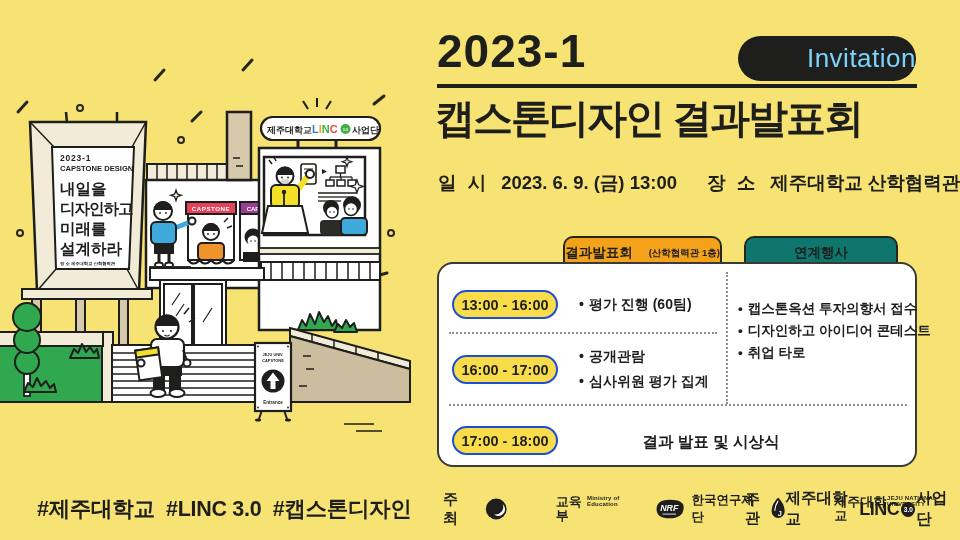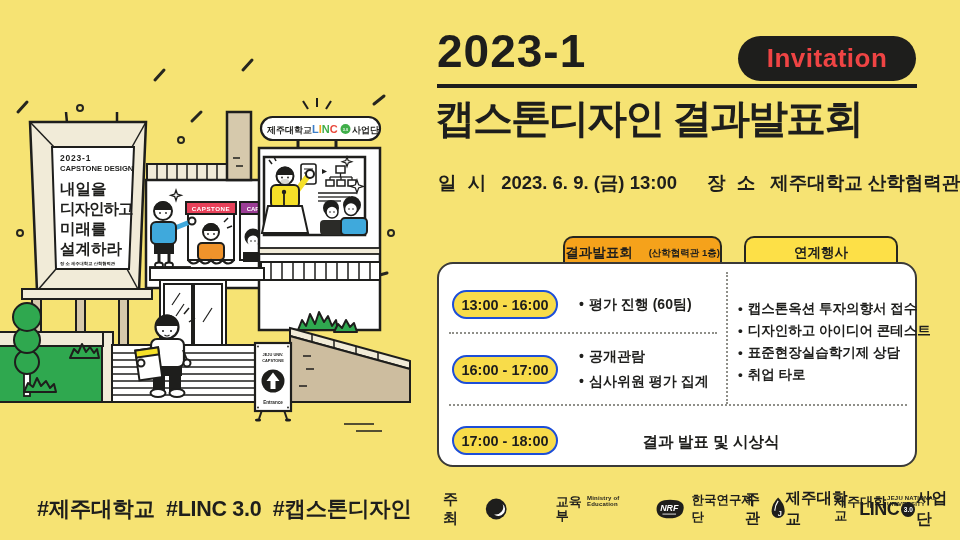--- a/index.html
+++ b/index.html
@@ -11,7 +11,7 @@
   
   #semester-title{left:437px;top:28px;font-size:46px;font-weight:900;letter-spacing:1px;line-height:1;}
   #invitation-badge{left:738px;top:36px;width:178px;height:45px;background:#1E1E1C;border-radius:24px;
-       display:flex;align-items:center;justify-content:center;color:#ef4444;font-size:26px;font-weight:700;letter-spacing:.5px;}
+       display:flex;align-items:center;justify-content:flex-end;color:#7dd3fc;font-size:26px;font-weight:400;letter-spacing:.5px;}
   #title-underline{left:437px;top:84px;width:480px;height:4px;background:#1E1E1C;}
   #main-title{left:435px;top:95px;width:500px;font-size:40px;font-weight:900;letter-spacing:-2px;line-height:1.15;}
   #info-line{left:438px;top:170px;display:flex;align-items:baseline;font-size:18.5px;white-space:nowrap;}

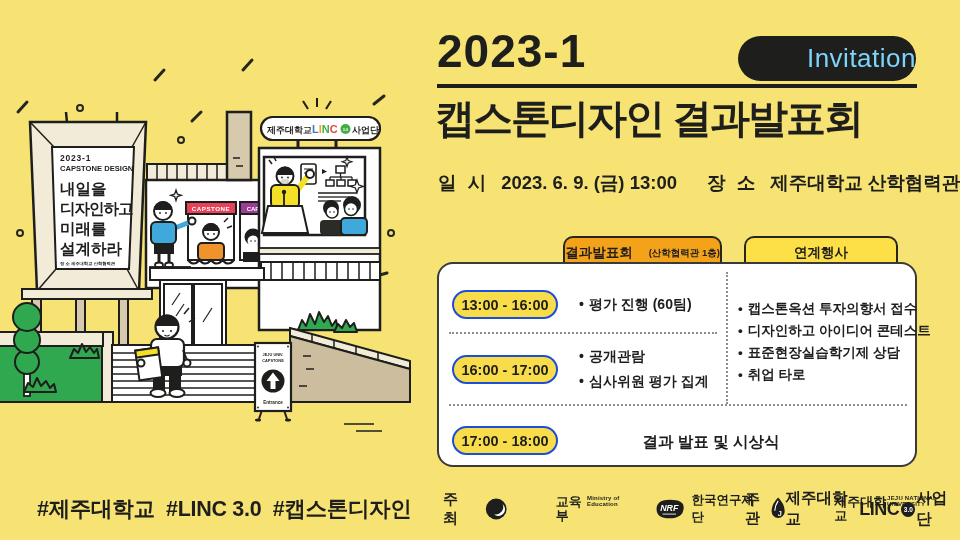--- a/index.html
+++ b/index.html
@@ -24,7 +24,7 @@
        display:flex;align-items:center;justify-content:center;font-weight:800;z-index:1;}
   #tab-presentation{left:563px;width:155px;background:#F5A21B;font-size:13.5px;gap:16px;}
   #tab-presentation .sub{font-size:9.5px;font-weight:700;}
-  #tab-side{left:744px;width:150px;background:#fde047;font-size:13.5px;}
+  #tab-side{left:744px;width:150px;background:#0f766e;font-size:13.5px;}
 
   
   #schedule-card{left:437px;top:262px;width:480px;height:205px;background:#fff;border:2px solid #3A3A38;

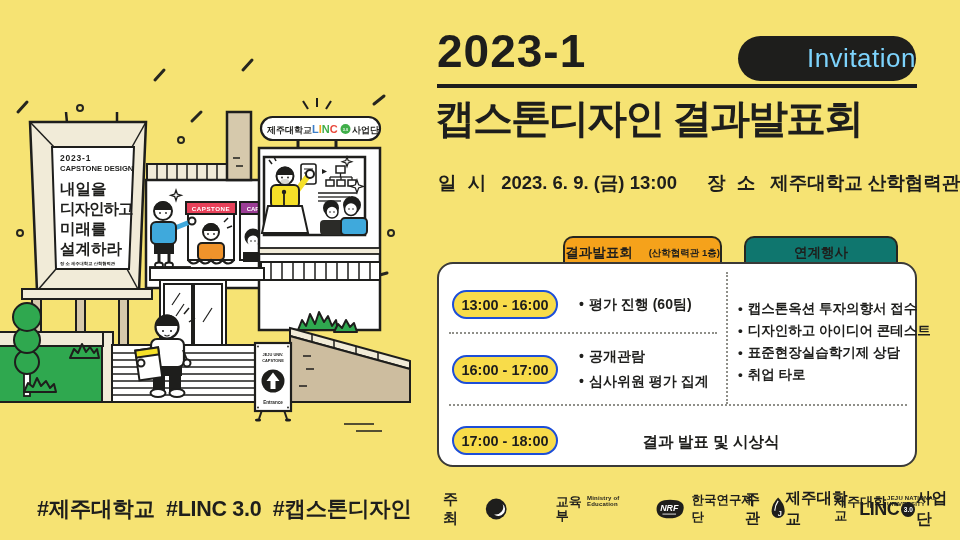--- a/index.html
+++ b/index.html
@@ -382,7 +382,6 @@
     <div class="abs" id="side-events">
       <div class="bullet-item">캡스톤옥션 투자의향서 접수</div>
       <div class="bullet-item">디자인하고 아이디어 콘테스트</div>
-      <div class="bullet-item">표준현장실습학기제 상담</div>
       <div class="bullet-item">취업 타로</div>
     </div>
   </div>

